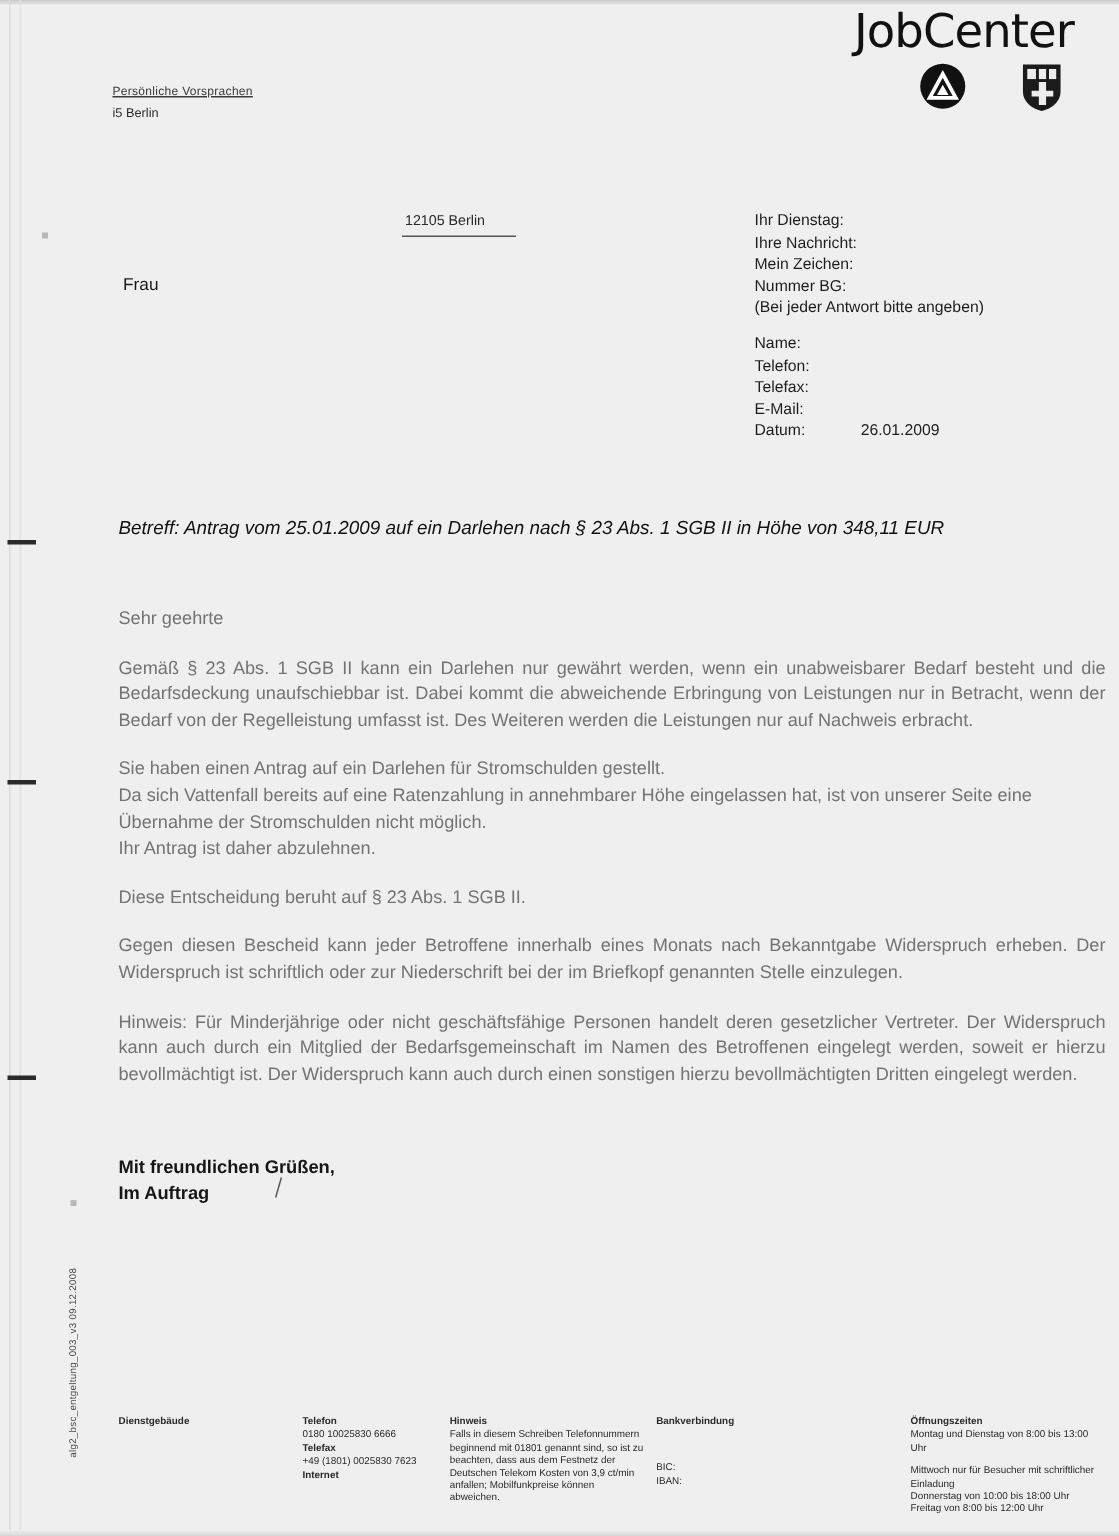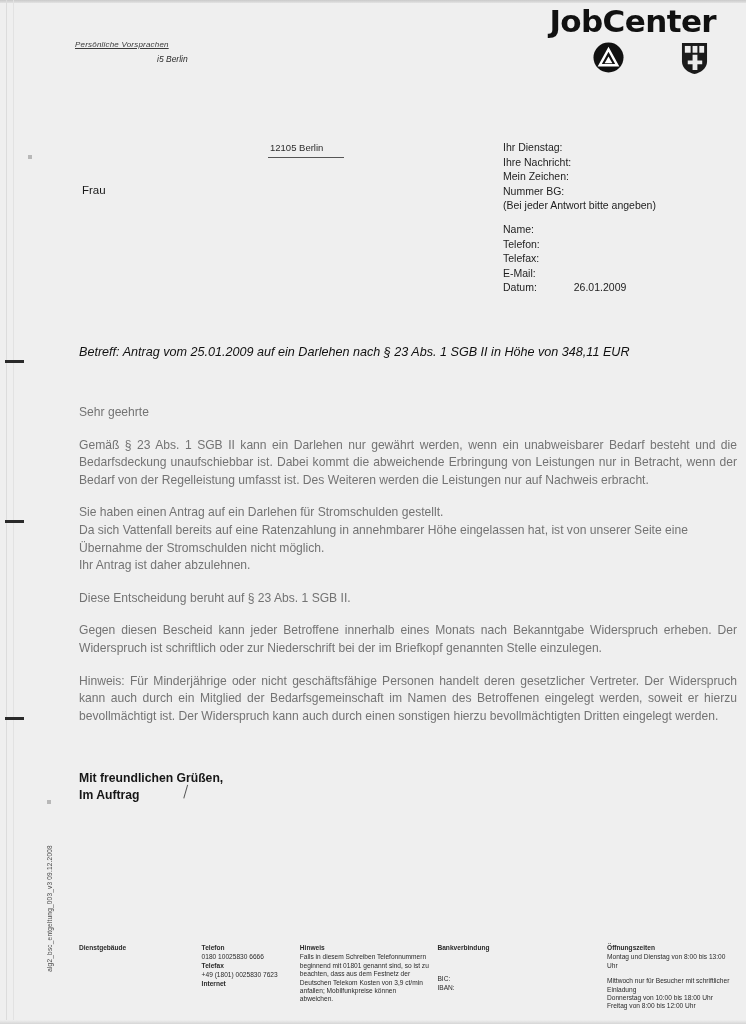--- a/index.html
+++ b/index.html
@@ -58,7 +58,7 @@
   }
   .logo-word {
     font-family: "DejaVu Sans", sans-serif;
-    font-weight: bold;
+    font-weight: normal;
     font-size: 31px;
     letter-spacing: -0.6px;
     color: #111;

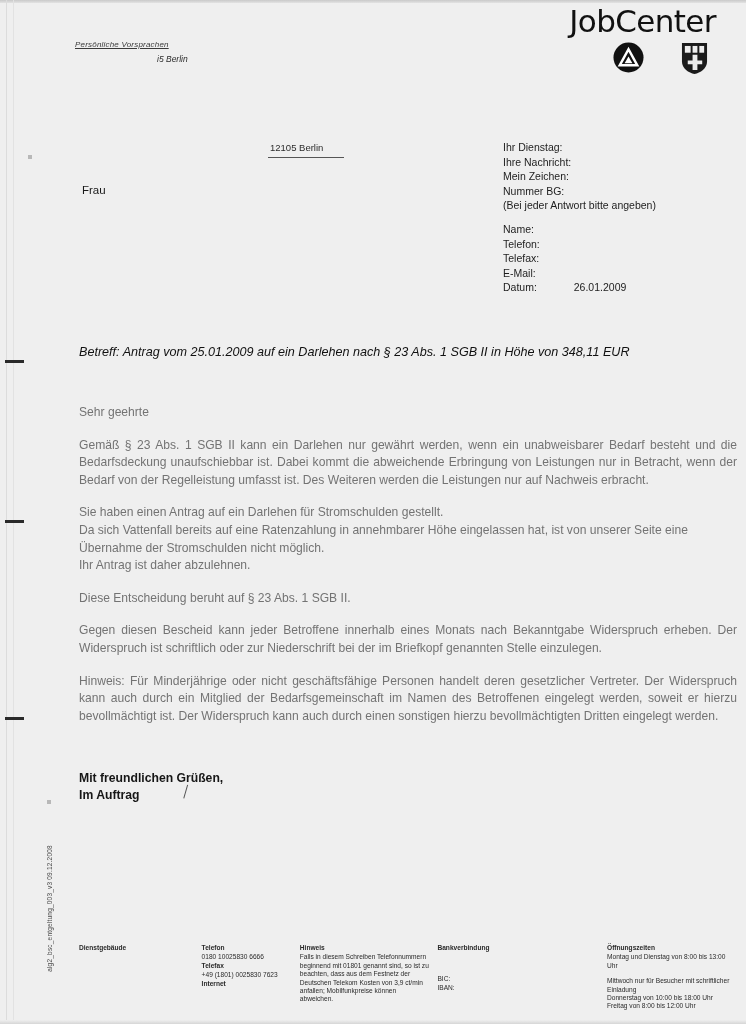--- a/index.html
+++ b/index.html
@@ -92,10 +92,9 @@
   .vorsprachen {
     position: absolute;
     left: 75px;
-    top: 40px;
+    top: 56px;
     font-size: 8px;
     color: #3a3a3a;
-    font-style: italic;
   }
   .vorsprachen .vs-title {
     text-decoration: underline;

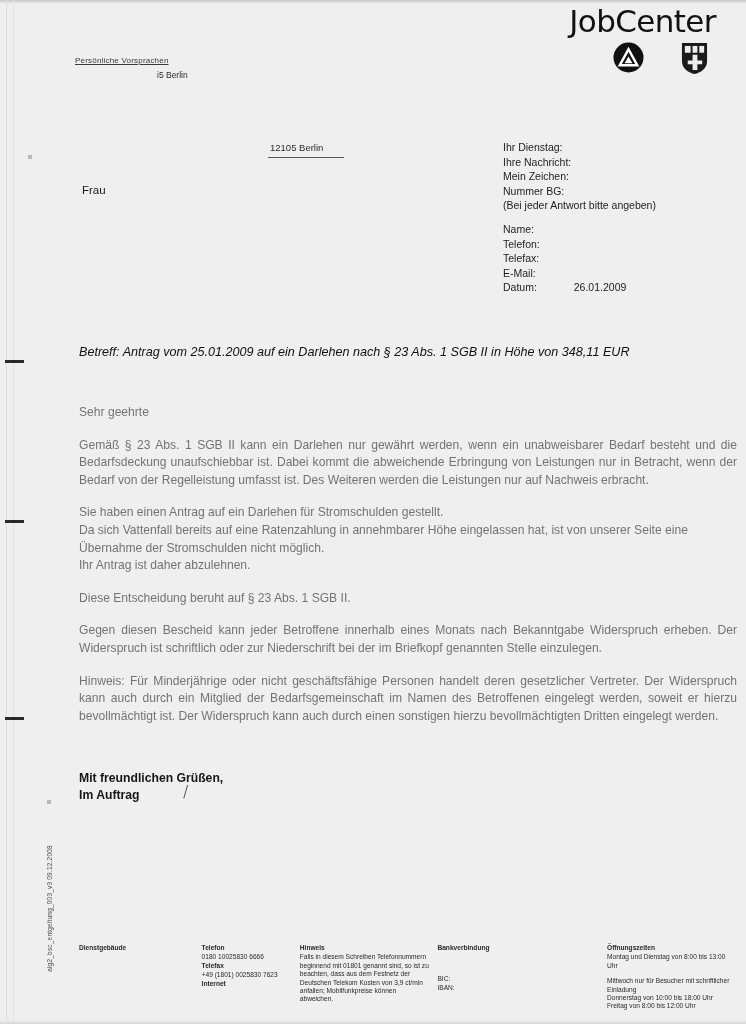--- a/index.html
+++ b/index.html
@@ -102,7 +102,6 @@
   }
   .vorsprachen .vs-sub {
     margin-top: 5px;
-    margin-left: 82px;
     font-size: 8.5px;
     color: #2b2b2b;
   }

